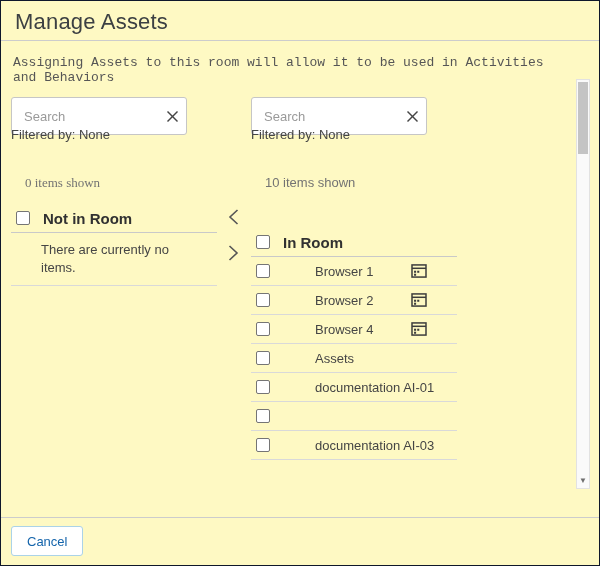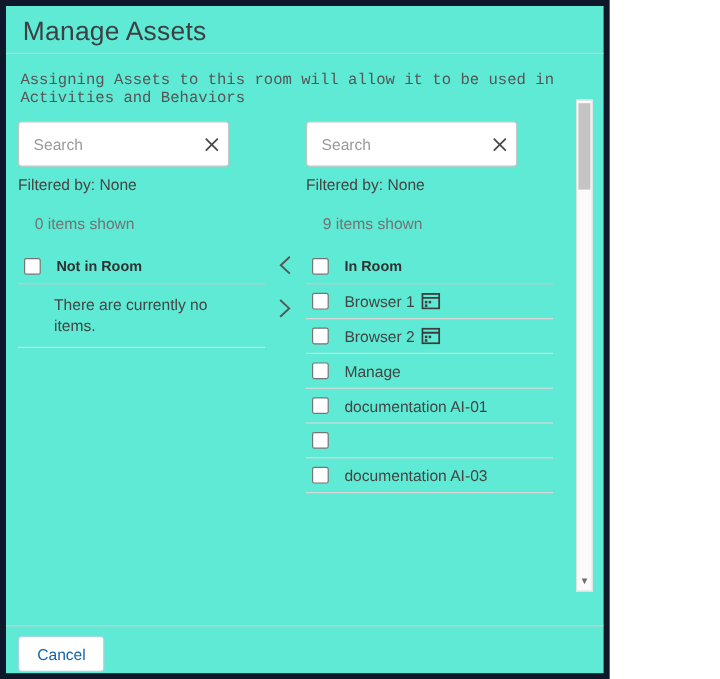--- a/index.html
+++ b/index.html
@@ -8,10 +8,10 @@
 
   .dialog {
     position: relative;
-    width: 508px;
+    width: 600px;
     height: 566px;
-    background: #5eead4;
-    border: 5px solid #0f172a;
+    background: #fef9c3;
+    border: 1px solid #0f172a;
     overflow: hidden;
   }
 

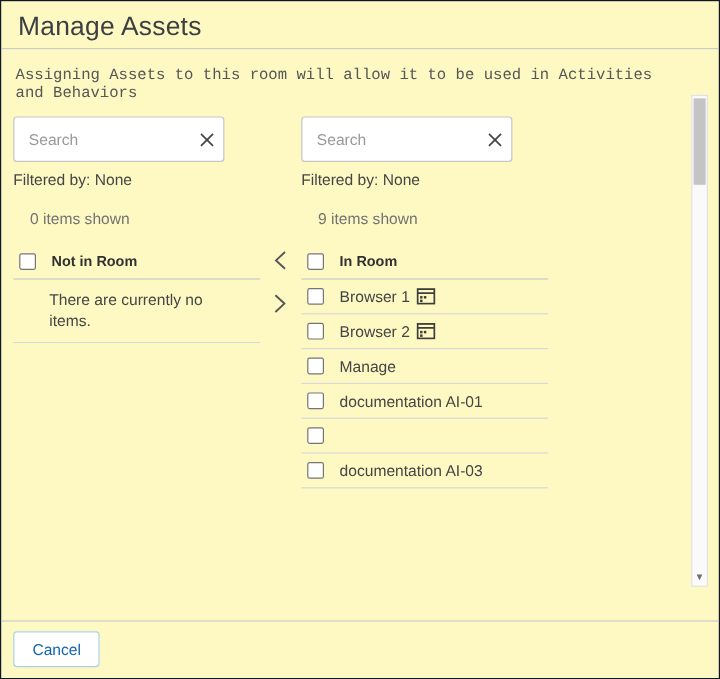--- a/index.html
+++ b/index.html
@@ -71,7 +71,7 @@
 
   .filter-label {
     position: absolute;
-    top: 141px;
+    top: 126px;
     font-size: 13px;
     color: #454545;
   }

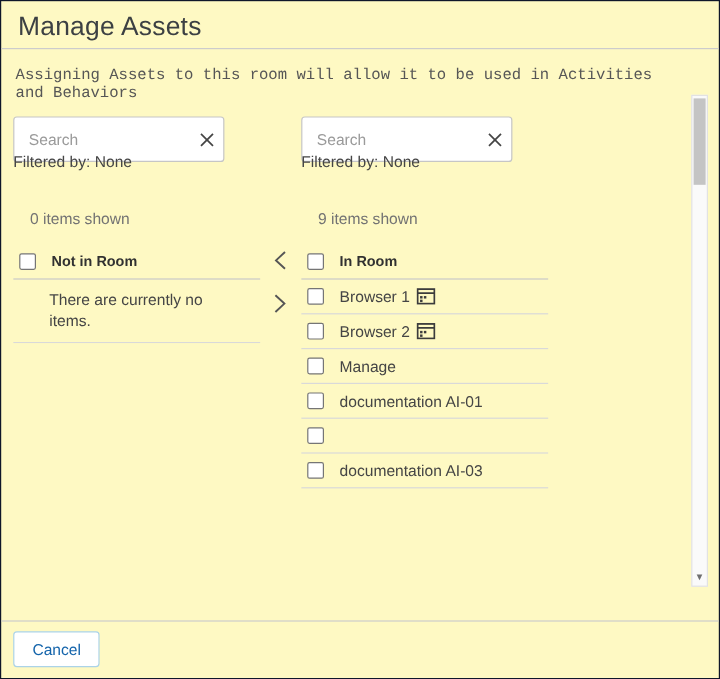--- a/index.html
+++ b/index.html
@@ -84,7 +84,7 @@
     font-size: 13px;
     color: #737373;
   }
-  .count-label.left { left: 24px; }
+  .count-label.left { left: 24px; font-family: Liberation Serif, serif; }
   .count-label.right { left: 264px; }
 
   

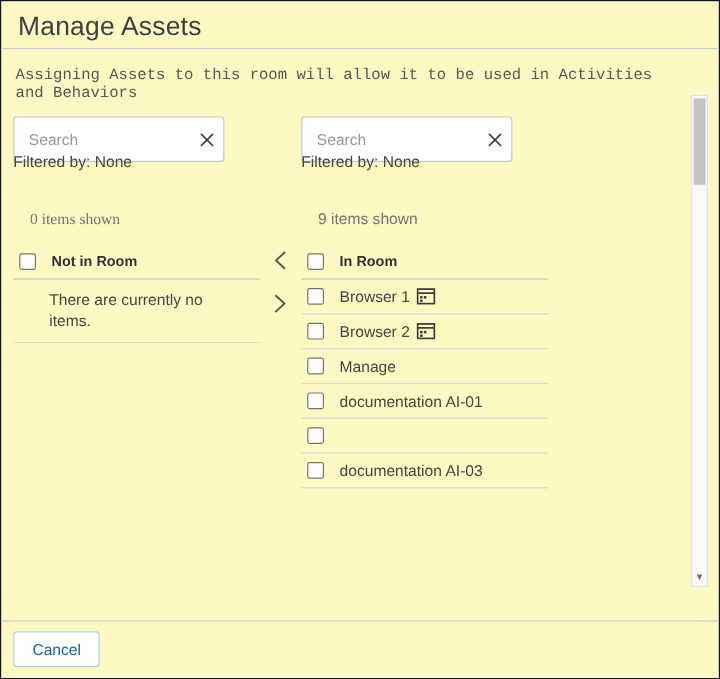--- a/index.html
+++ b/index.html
@@ -246,7 +246,7 @@
   <div class="filter-label right">Filtered by: None</div>
 
   <div class="count-label left">0 items shown</div>
-  <div class="count-label right">9 items shown</div>
+  <div class="count-label right">10 items shown</div>
 
   <div class="list left">
     <div class="list-header">

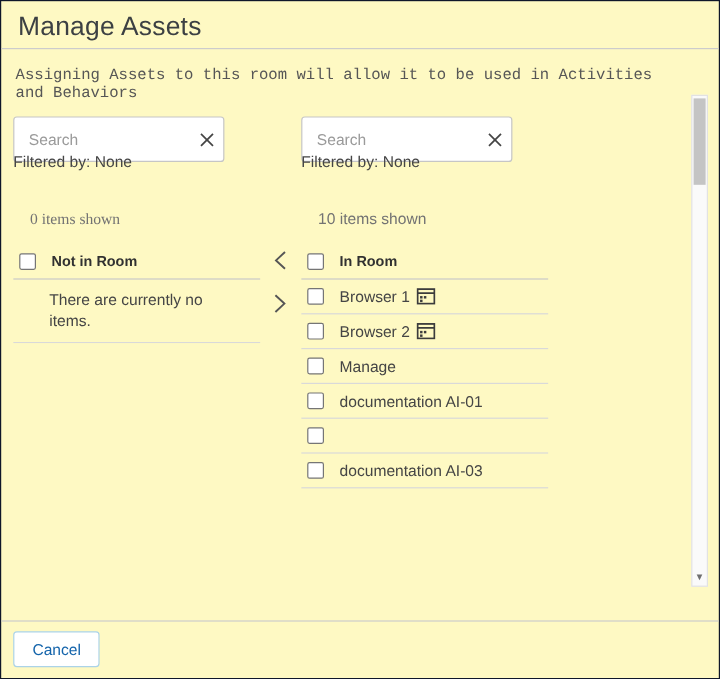--- a/index.html
+++ b/index.html
@@ -104,7 +104,7 @@
     border-bottom: 1px solid #c9c9c9;
   }
   .list-header .hdr-label {
-    font-size: 12px;
+    font-size: 15px;
     font-weight: 700;
     color: #313131;
     margin-left: 13px;

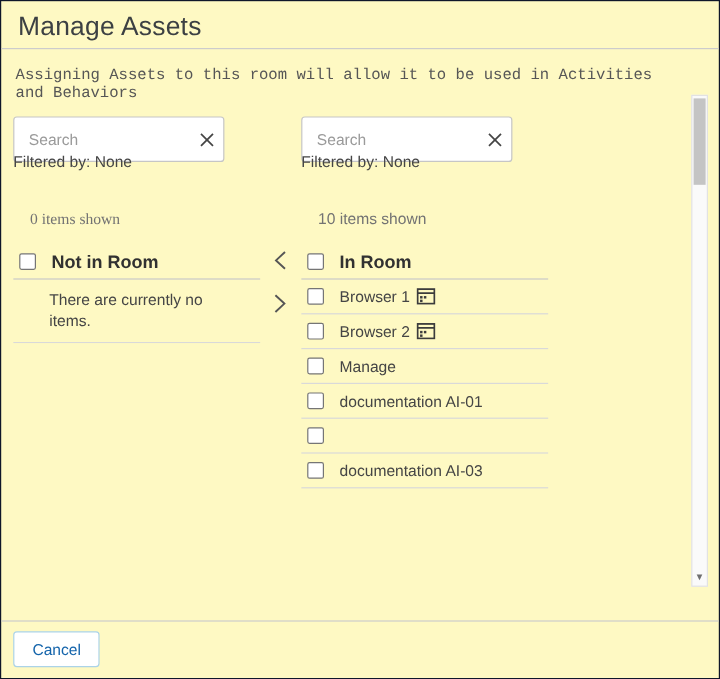--- a/index.html
+++ b/index.html
@@ -95,7 +95,7 @@
     overflow: hidden;
   }
   .list.left { left: 10px; }
-  .list.right { left: 250px; height: 281px; }
+  .list.right { left: 250px; height: 281px; margin-top: 24px; }
 
   .list-header {
     display: flex;

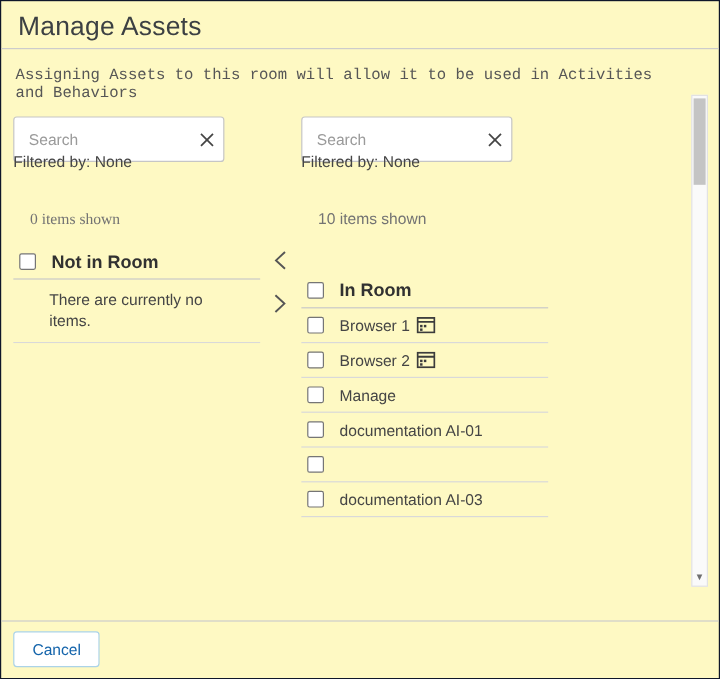--- a/index.html
+++ b/index.html
@@ -135,6 +135,7 @@
     align-items: center;
     height: 29px;
     border-bottom: 1px solid #d9d9d9;
+    gap: 32px;
   }
   .item-label {
     font-size: 13px;

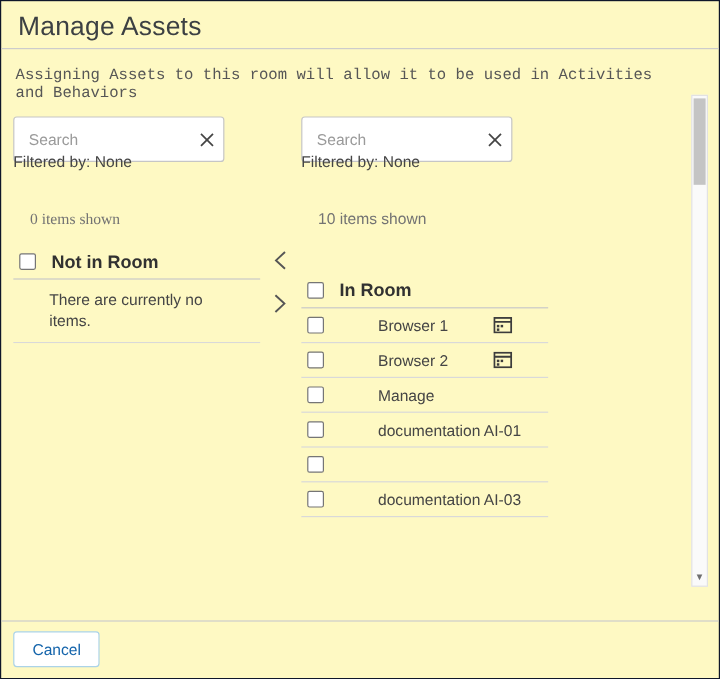--- a/index.html
+++ b/index.html
@@ -304,6 +304,19 @@
     </div>
         <div class="item-row">
       <span class="checkbox"></span>
+      <span class="item-label">Browser 4</span>
+      <span class="browser-icon">
+        <svg width="16" height="14" viewBox="0 0 17 15">
+          <rect x="1" y="1" width="15" height="13" fill="none" stroke="#3c3c3c" stroke-width="1.6"></rect>
+          <line x1="1" y1="4.6" x2="16" y2="4.6" stroke="#3c3c3c" stroke-width="1.6"></line>
+          <rect x="3.2" y="7.2" width="2.2" height="2.2" fill="#3c3c3c"></rect>
+          <rect x="6.6" y="7.2" width="2.2" height="2.2" fill="#3c3c3c"></rect>
+          <rect x="3.2" y="10.4" width="2.2" height="2.2" fill="#3c3c3c"></rect>
+        </svg>
+      </span>
+    </div>
+        <div class="item-row">
+      <span class="checkbox"></span>
       <span class="item-label">Manage</span>
 
     </div>

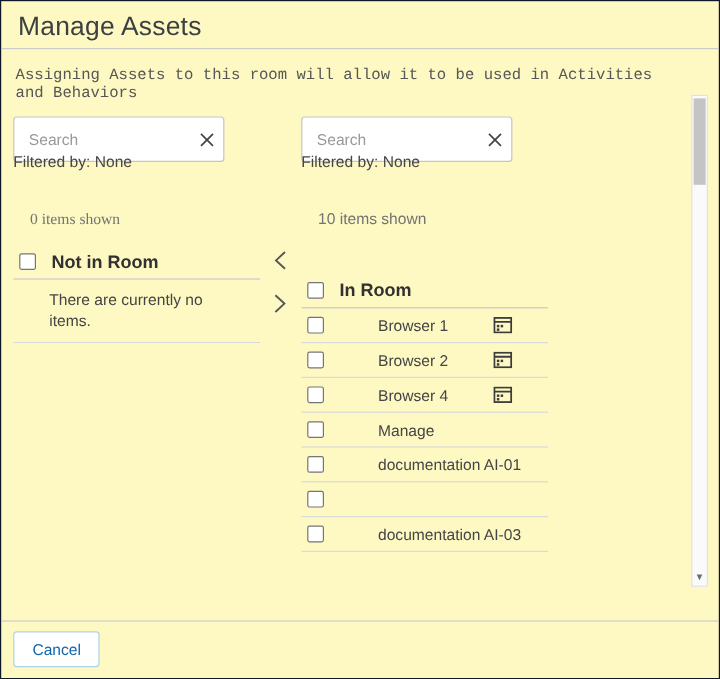--- a/index.html
+++ b/index.html
@@ -317,7 +317,7 @@
     </div>
         <div class="item-row">
       <span class="checkbox"></span>
-      <span class="item-label">Manage</span>
+      <span class="item-label">Assets</span>
 
     </div>
         <div class="item-row">

